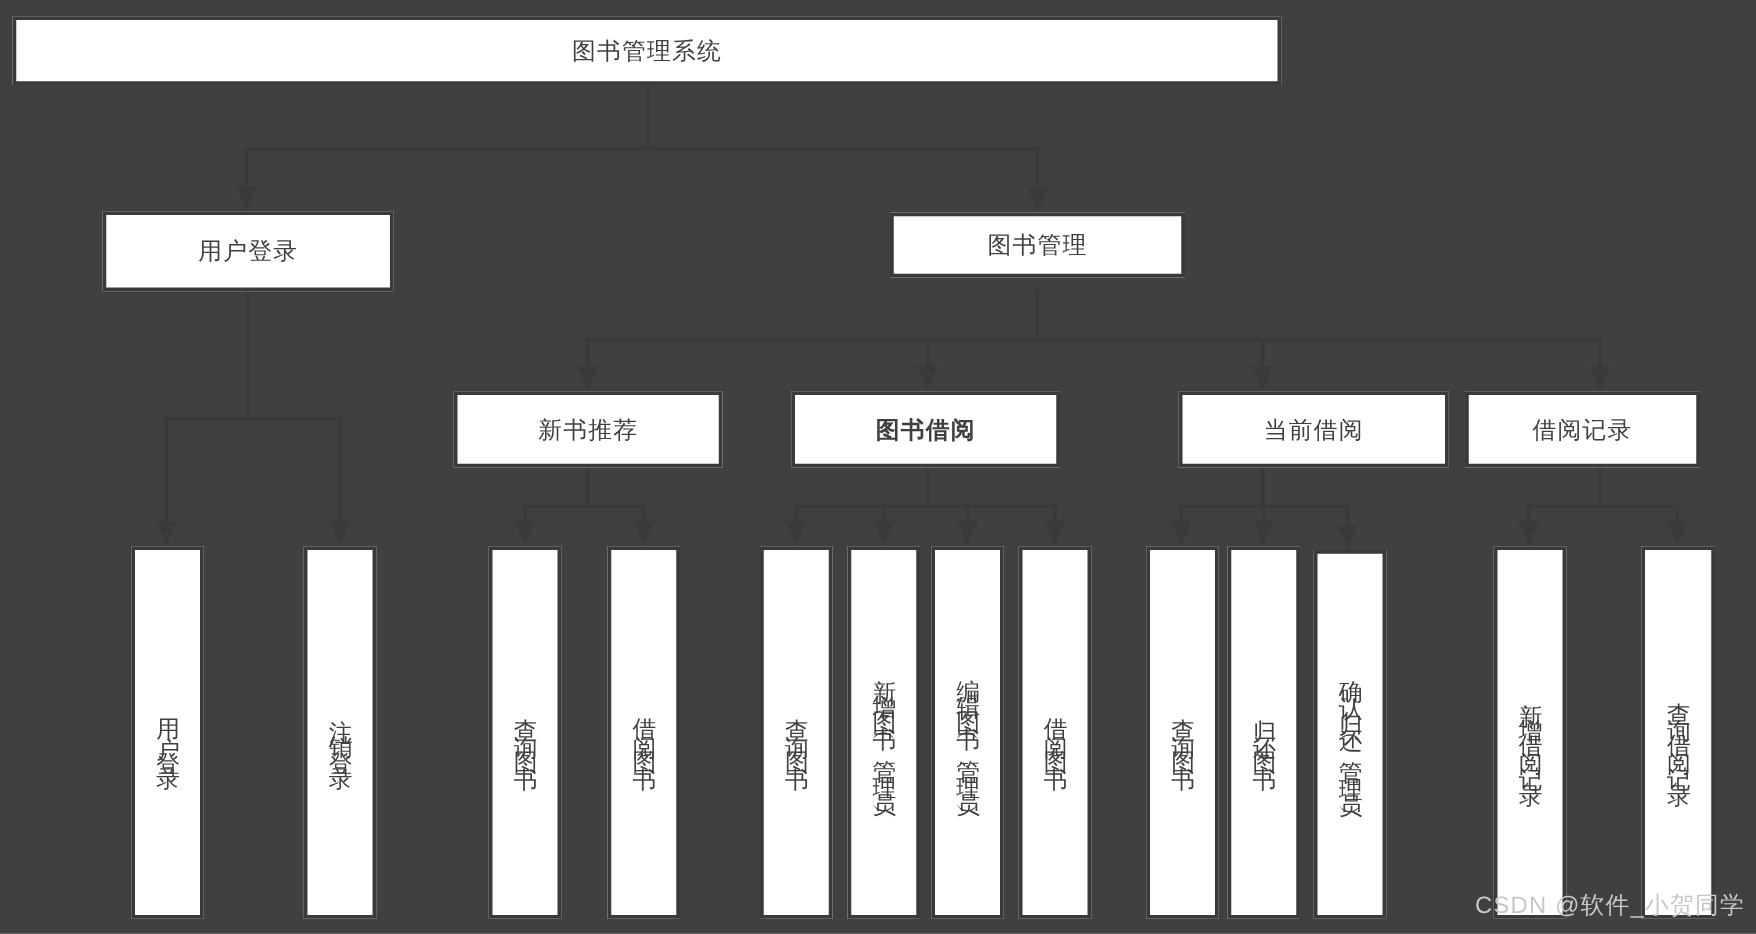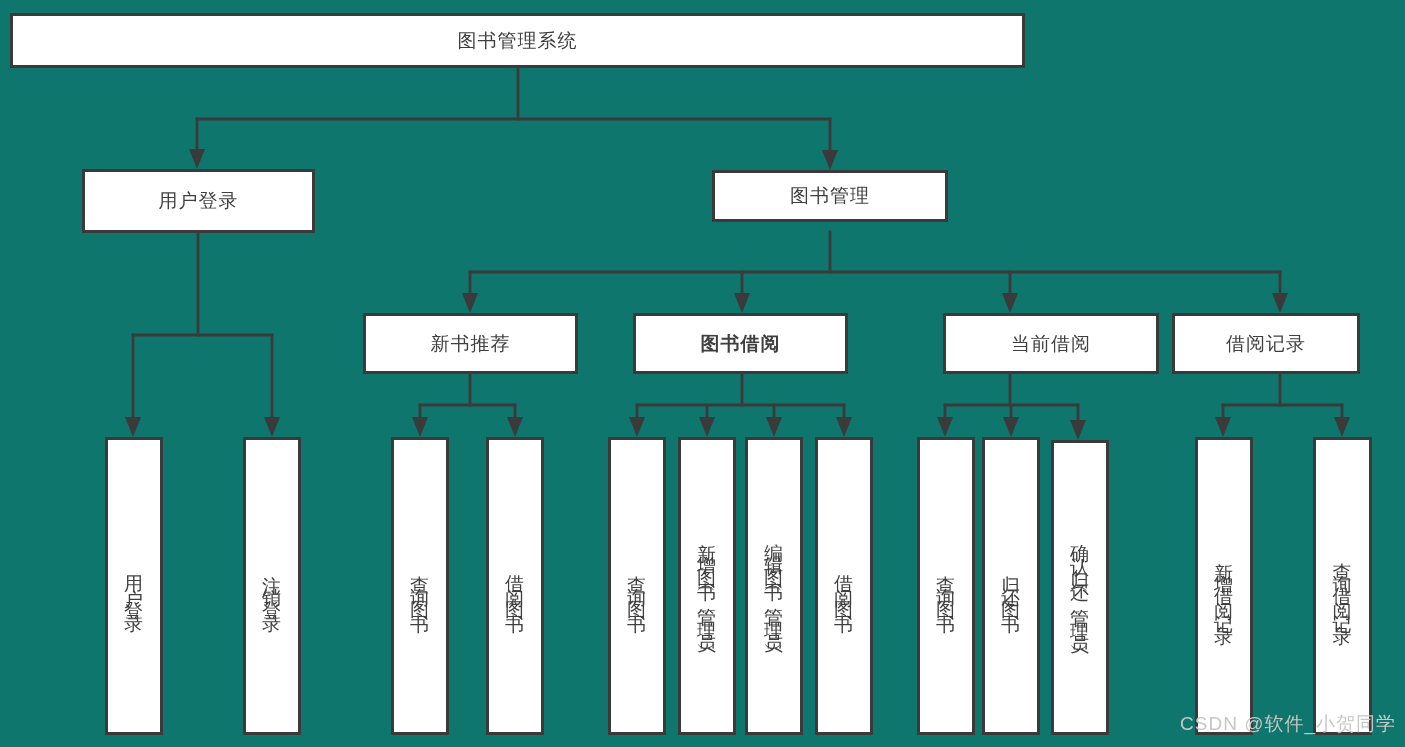--- a/index.html
+++ b/index.html
@@ -12,7 +12,7 @@
   .canvas {
     position: relative;
     width: 1405px; height: 747px;
-    background: #0f766e;
+    background: #404040;
   }
   .connectors {
     position: absolute; left: 0; top: 0;

